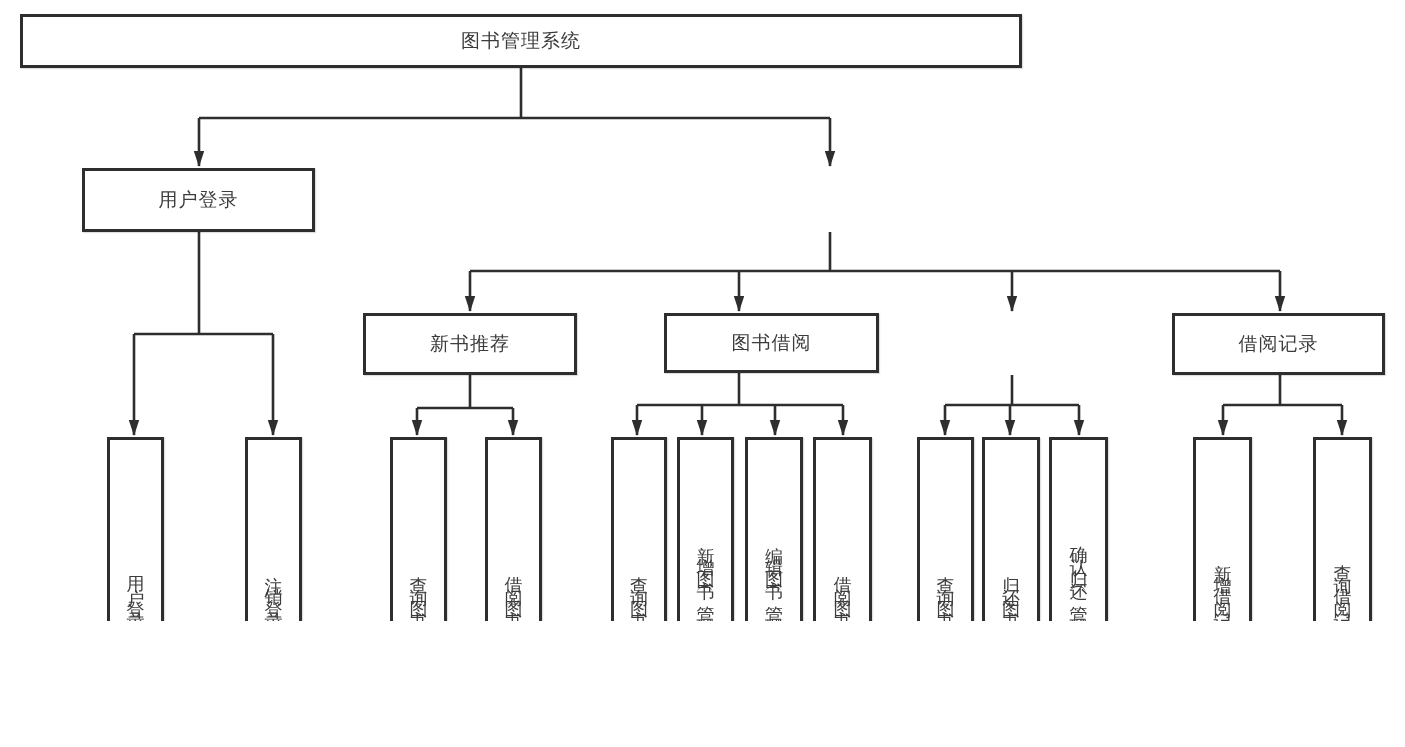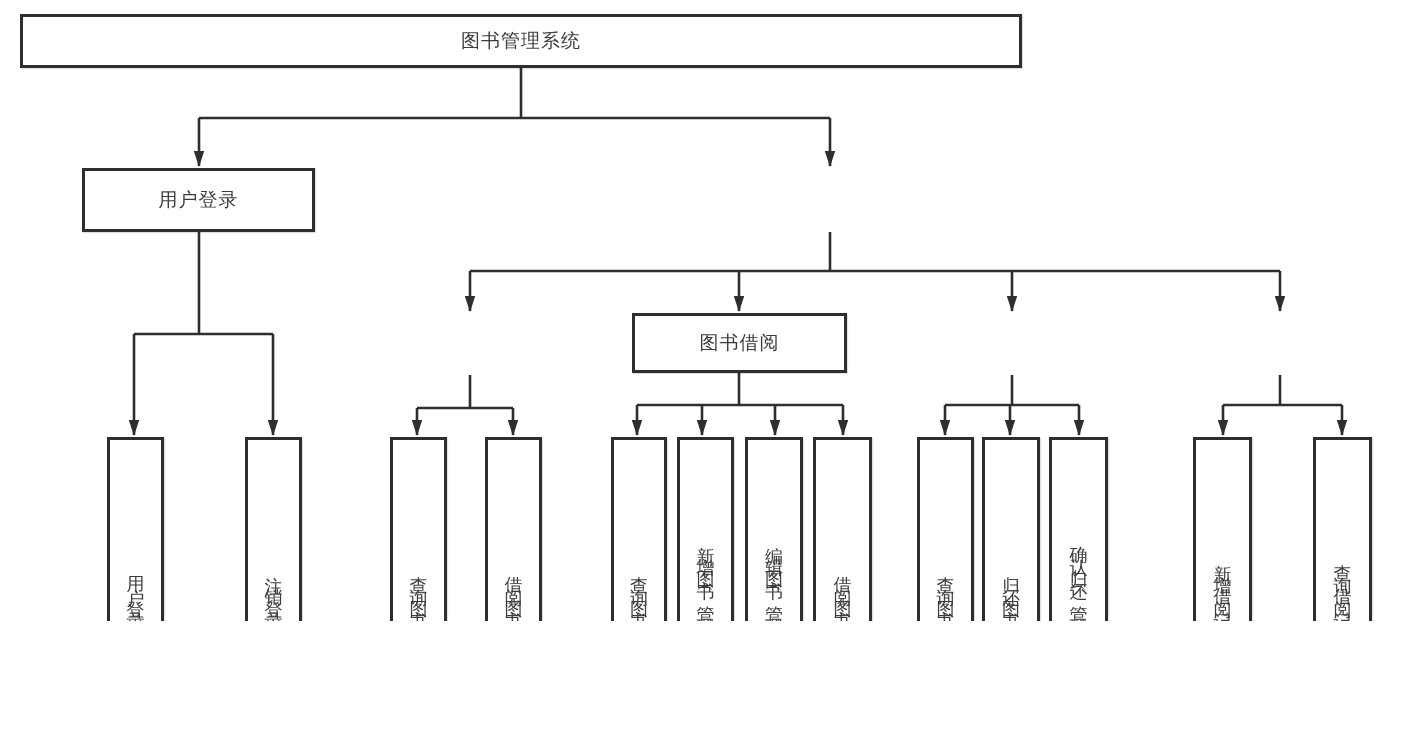--- a/index.html
+++ b/index.html
@@ -144,6 +144,9 @@
     <span>用户登录</span>
   </div>
 
+  <div class="box h" style="left:363px;top:313px;width:214px;height:62px">
+    <span>新书推荐</span>
+  </div>
   <div class="box h" style="left:632px;top:313px;width:215px;height:60px">
     <span>图书借阅</span>
   </div>

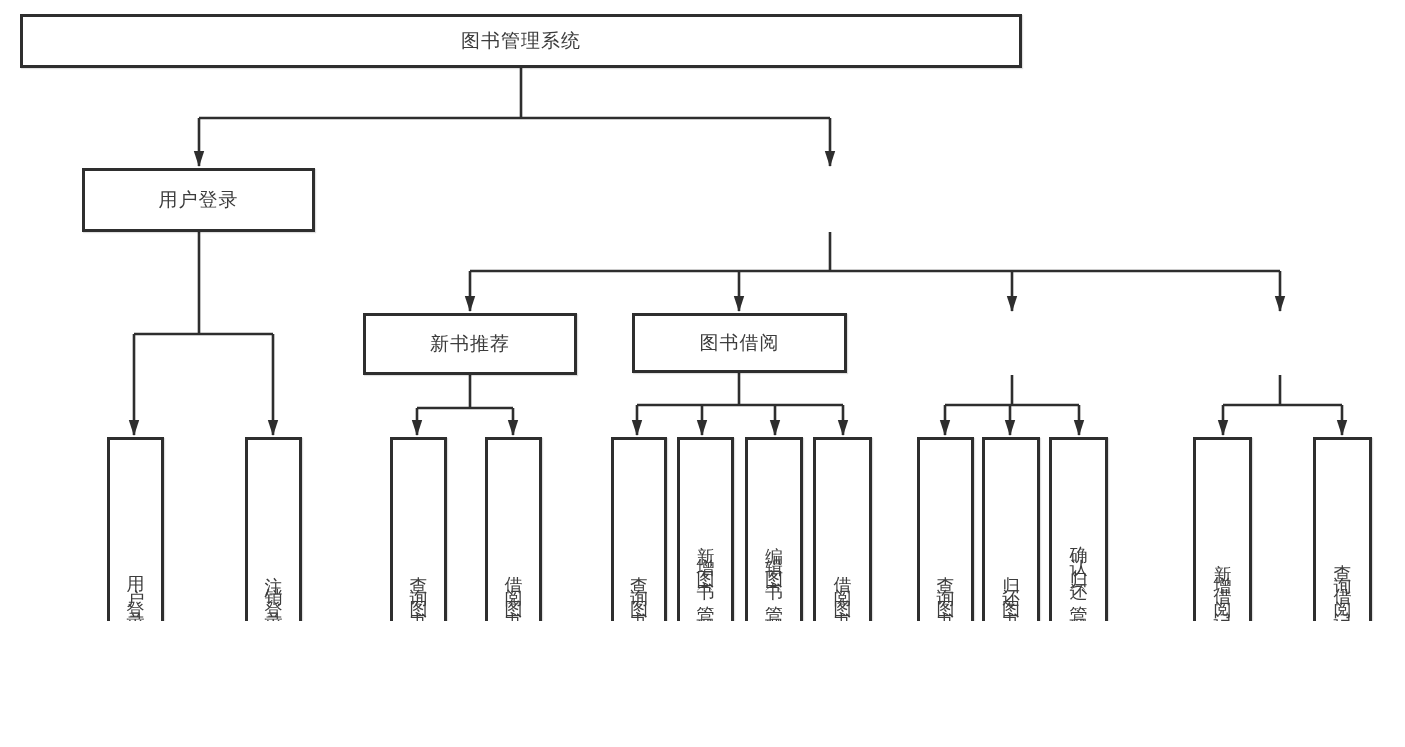--- a/index.html
+++ b/index.html
@@ -147,7 +147,7 @@
   <div class="box h" style="left:363px;top:313px;width:214px;height:62px">
     <span>新书推荐</span>
   </div>
-  <div class="box h" style="left:632px;top:313px;width:215px;height:60px">
+  <div class="box h" style="left:664px;top:313px;width:215px;height:60px">
     <span>图书借阅</span>
   </div>
 

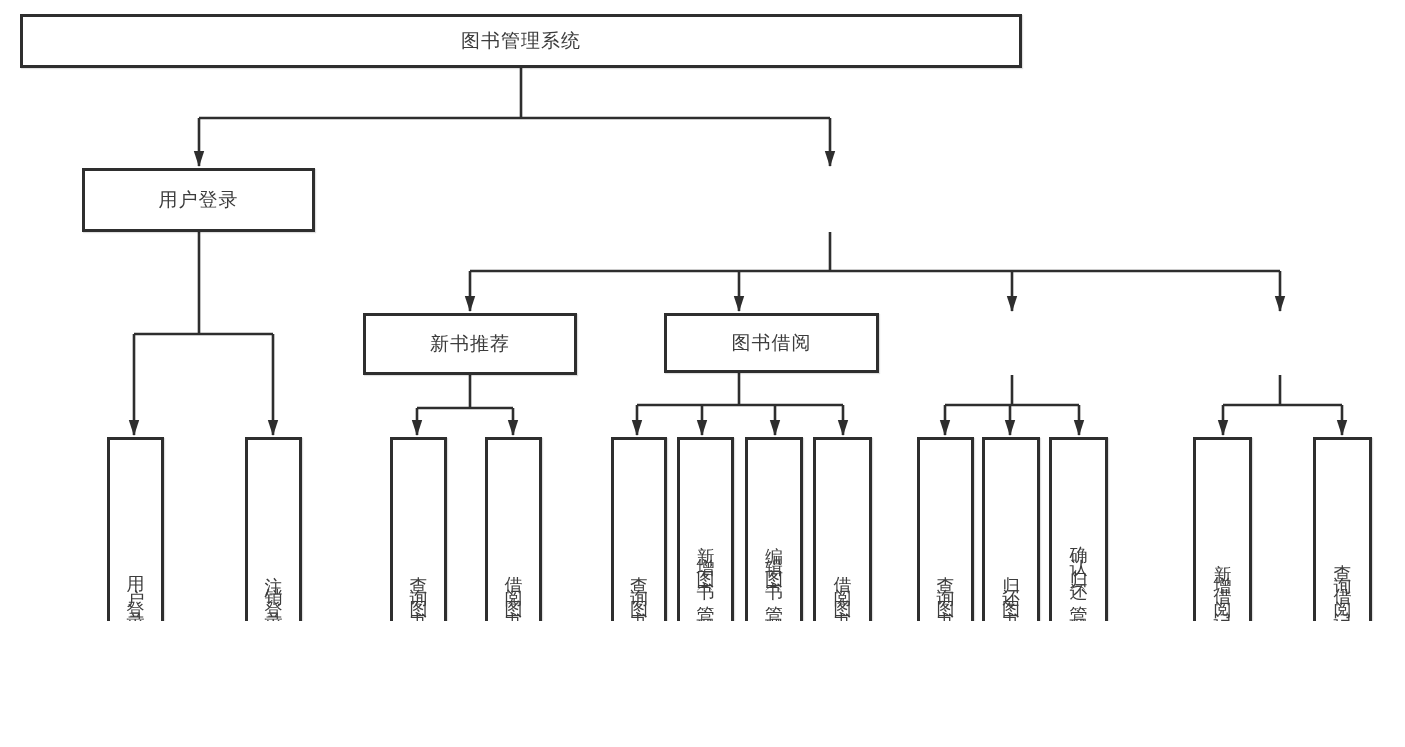--- a/index.html
+++ b/index.html
@@ -150,6 +150,9 @@
   <div class="box h" style="left:664px;top:313px;width:215px;height:60px">
     <span>图书借阅</span>
   </div>
+  <div class="box h" style="left:1172px;top:313px;width:213px;height:62px">
+    <span>借阅记录</span>
+  </div>
 
   <div class="box v" style="left:107px;top:437px;width:57px;height:298px">
     <span>用户登录</span>

